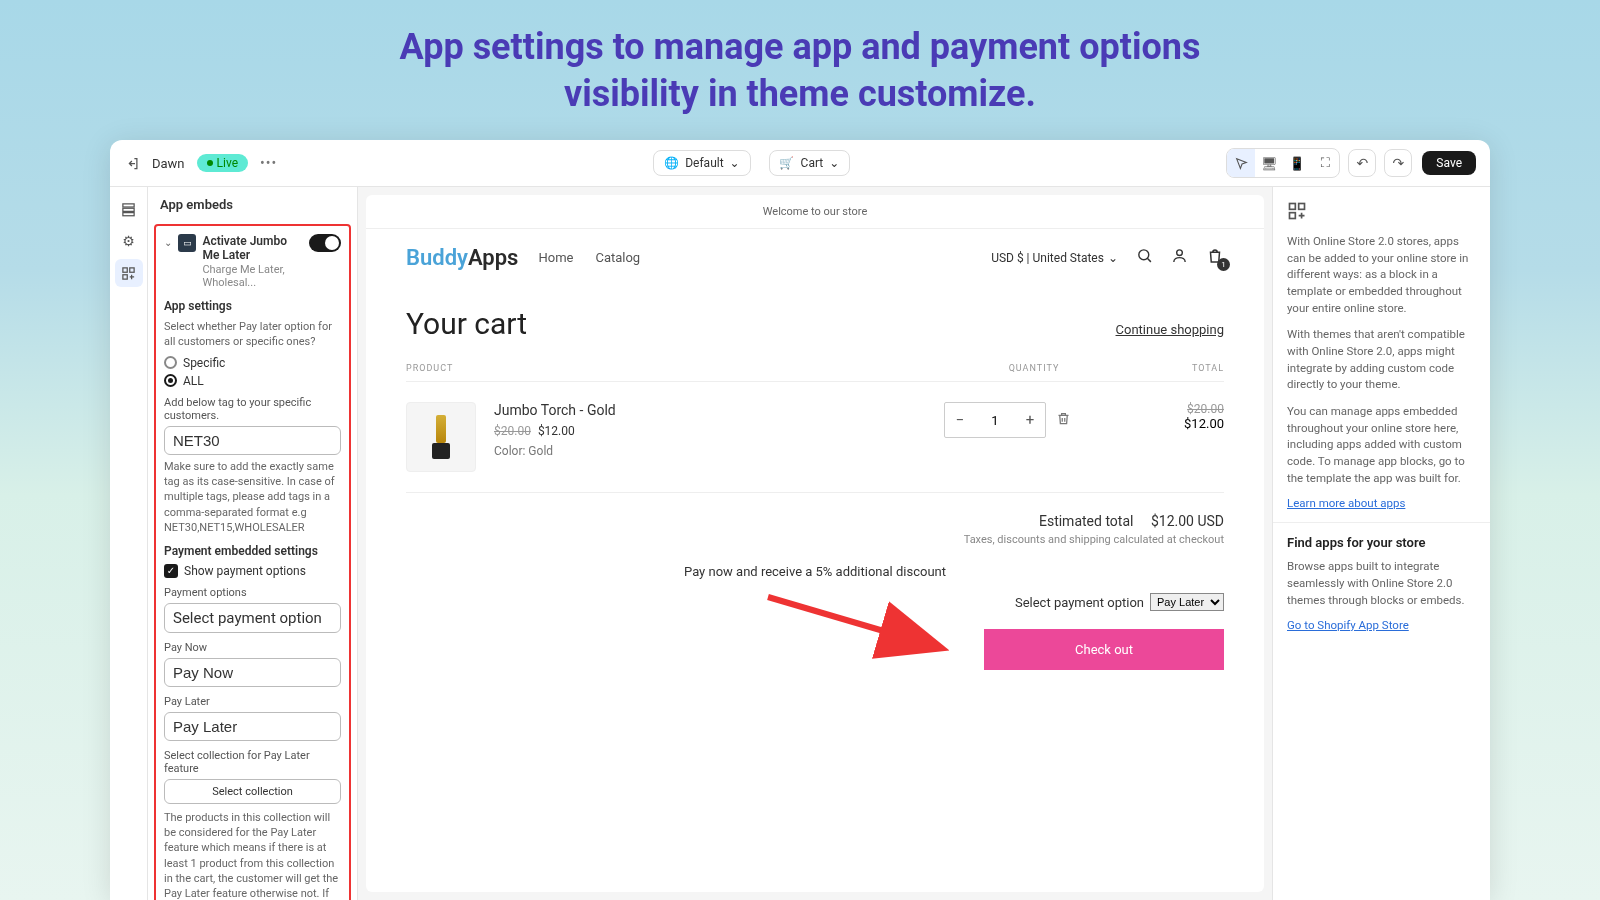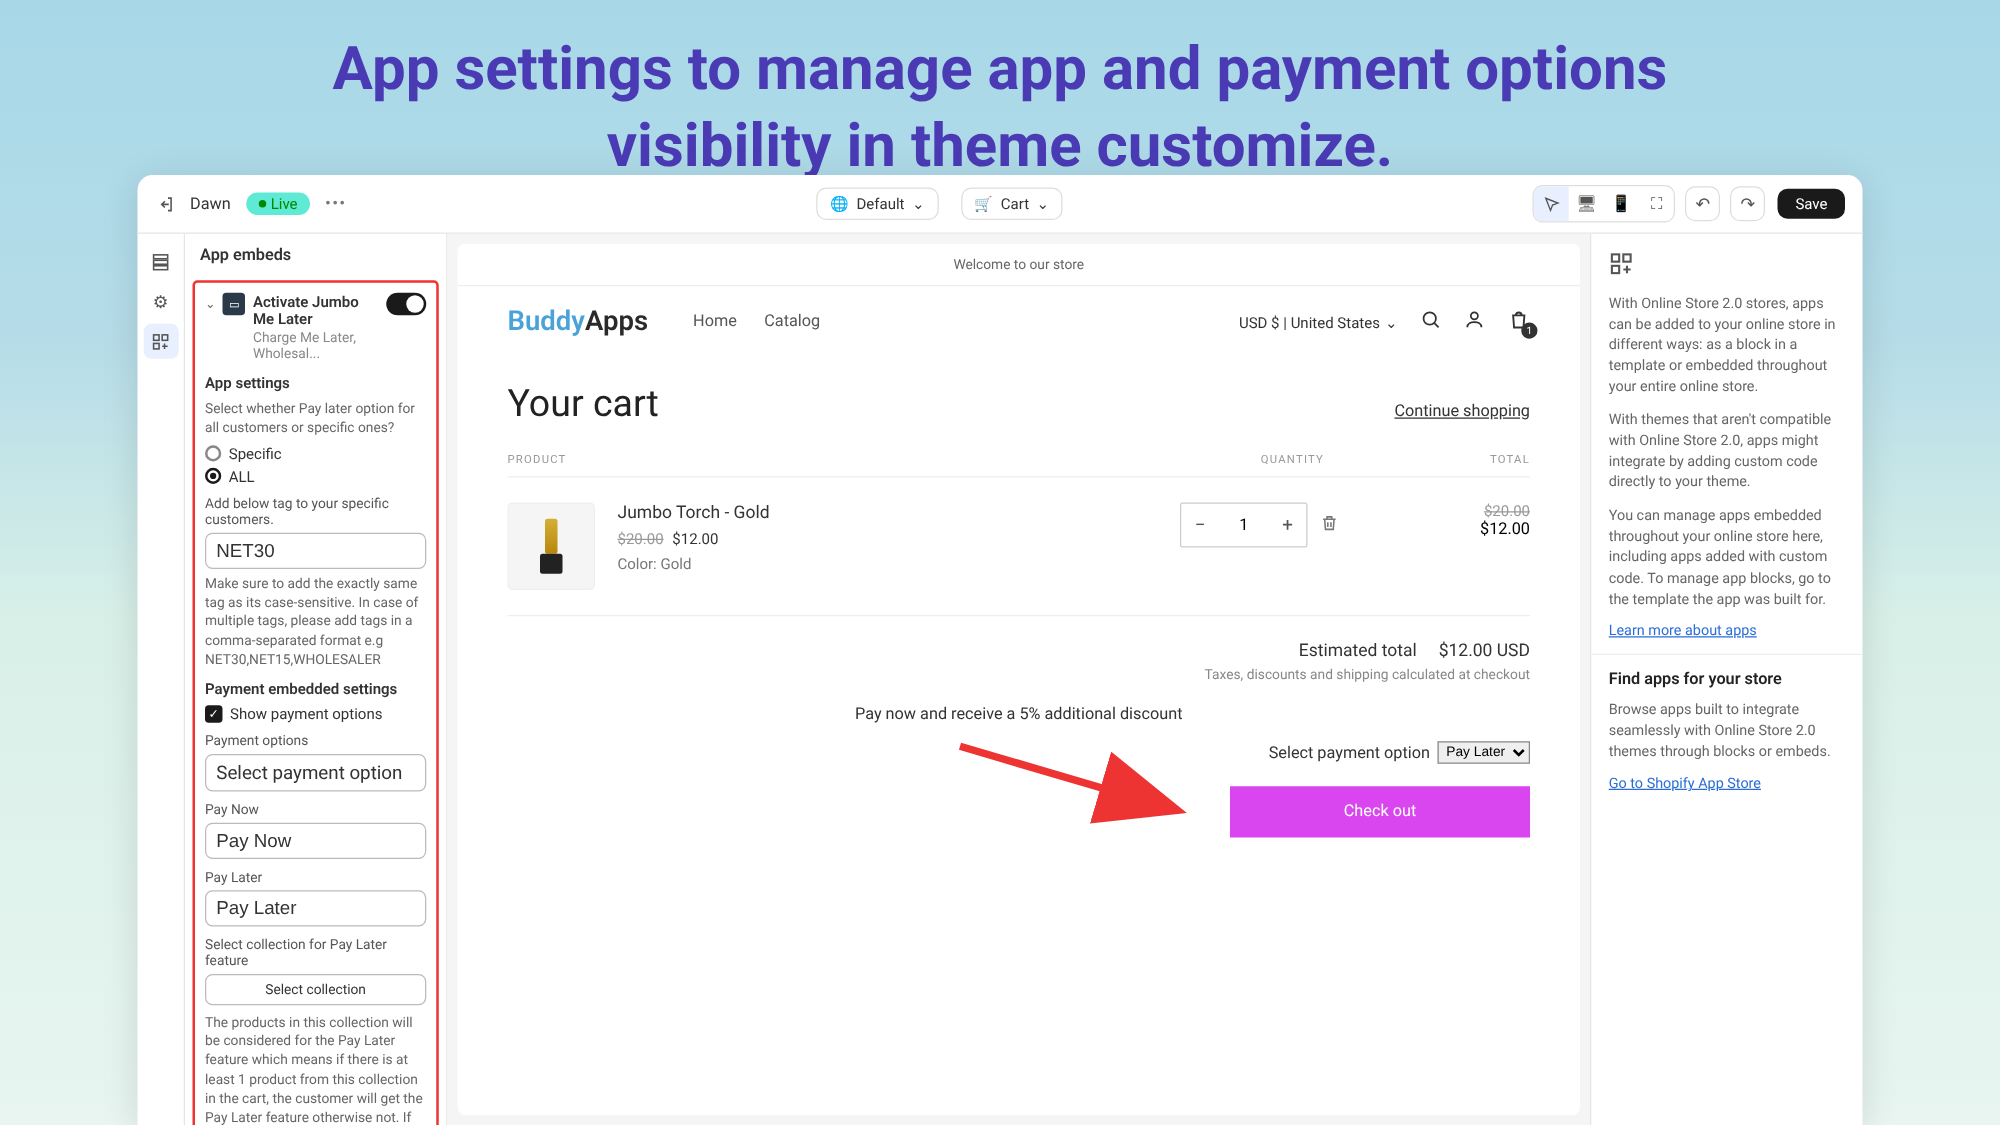--- a/index.html
+++ b/index.html
@@ -14,7 +14,7 @@
 .banner {
   text-align: center;
   padding: 24px 0 16px;
-  font-size: 48px;
+  font-size: 36px;
   font-weight: 700;
   color: #4a3bb5;
   line-height: 1.3;

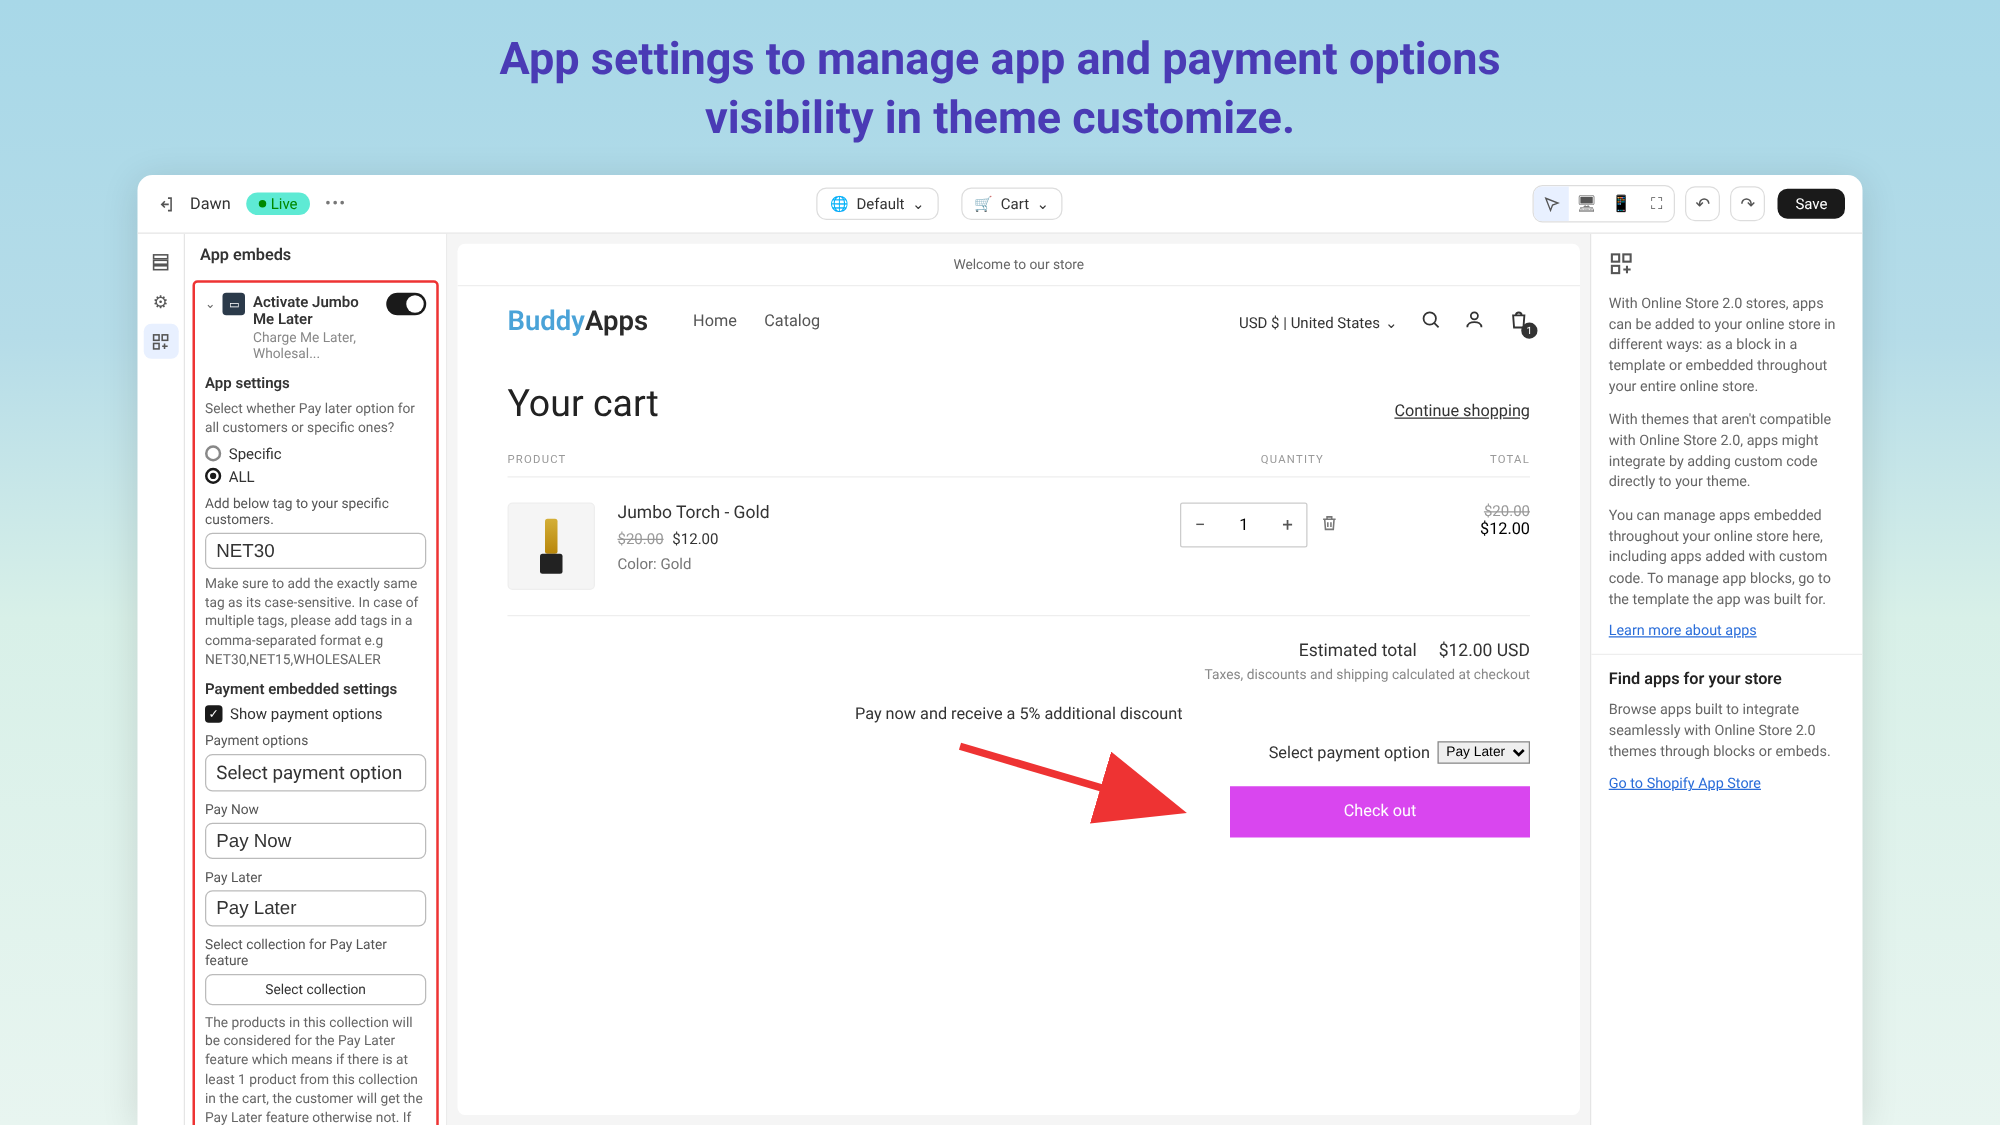--- a/index.html
+++ b/index.html
@@ -279,7 +279,7 @@
       <div class="preview-frame">
         <div class="announce">Welcome to our store</div>
         <div class="store-header">
-          <div style="display:flex; align-items:center; gap:36px;">
+          <div style="display:flex; align-items:center; gap:20px;">
             <div class="logo">
               <span class="b1">Buddy</span><span class="b2">Apps</span>
             </div>

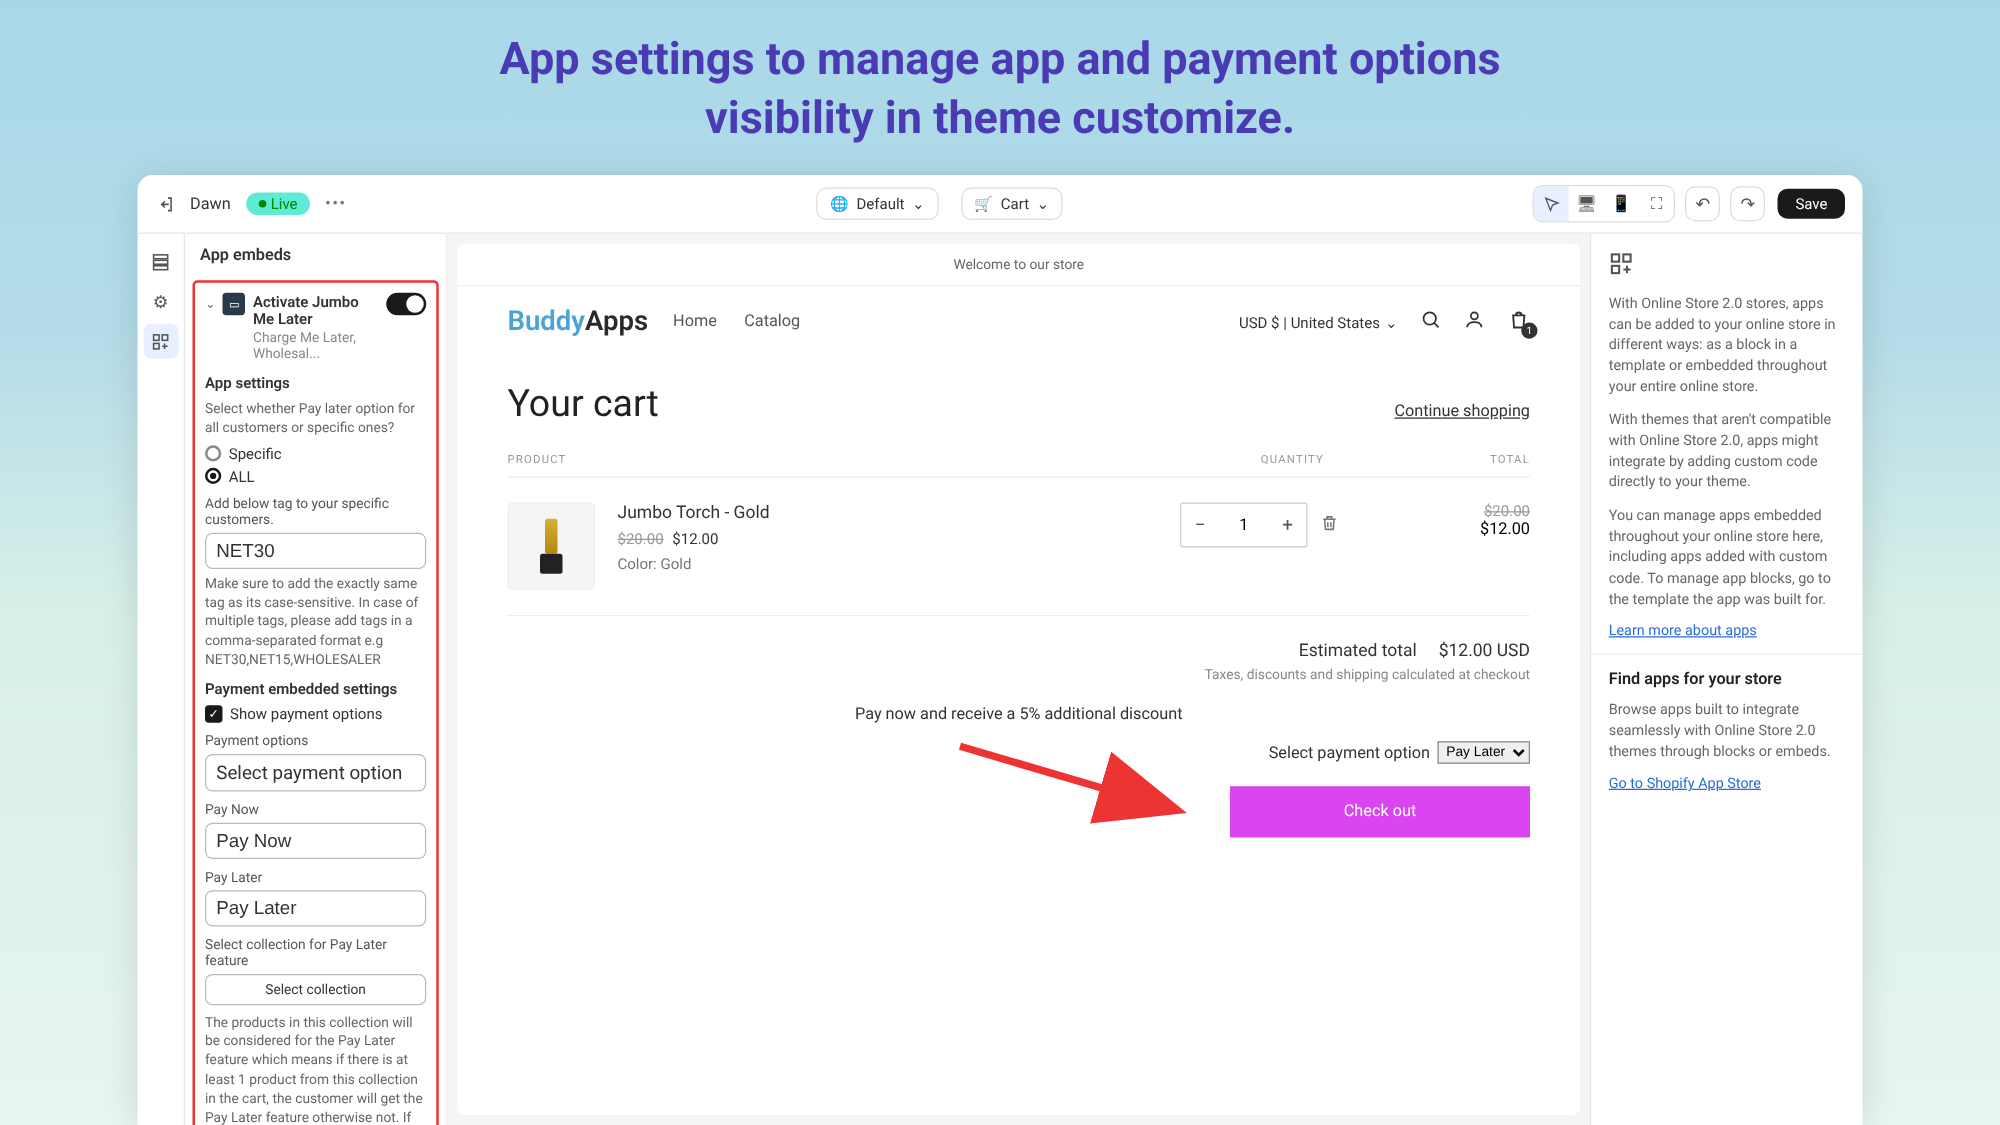--- a/index.html
+++ b/index.html
@@ -146,7 +146,7 @@
 .disc-note { font-size:13px; color:#333; margin-bottom:14px;text-align:center; }
 .pay-select-row { font-size:13px; color:#333; margin-bottom:18px; display:flex; justify-content:flex-end; align-items:center; gap:6px; }
 .pay-select { border:1px solid #888; font-size:11px; padding:1px 2px; background:#efefef; }
-.checkout-btn { background:#d946ef; color:#fff; padding:13px 0; width:240px; text-align:center; font-size:13px; margin-left:auto; }
+.checkout-btn { background:#ec4899; color:#fff; padding:13px 0; width:240px; text-align:center; font-size:13px; margin-left:auto; }
 
 .arrow { position:absolute; pointer-events:none; z-index:50; }
 

